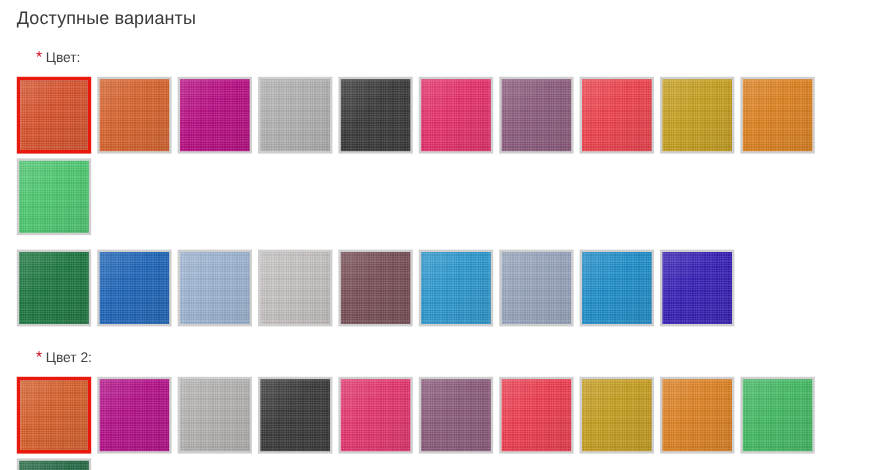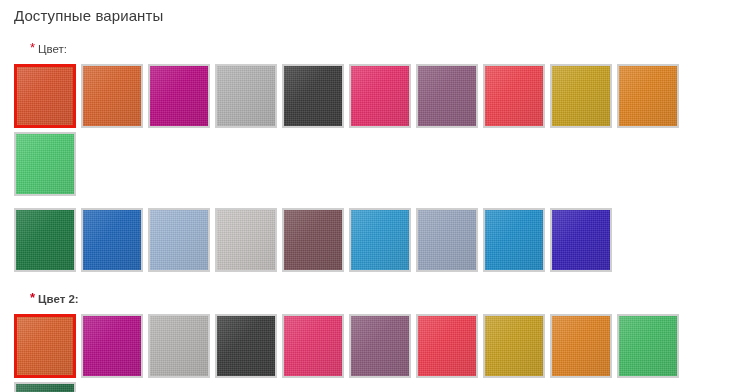--- a/index.html
+++ b/index.html
@@ -49,7 +49,7 @@
     white-space: nowrap;
   }
   .option-group.first .option-label { padding-top: 17px; }
-  .option-group.second .option-label { padding-top: 16px; font-weight: bold; }
+  .option-group.second .option-label { padding-top: 16px; }
 
   .req-star {
     color: #d0021b;

